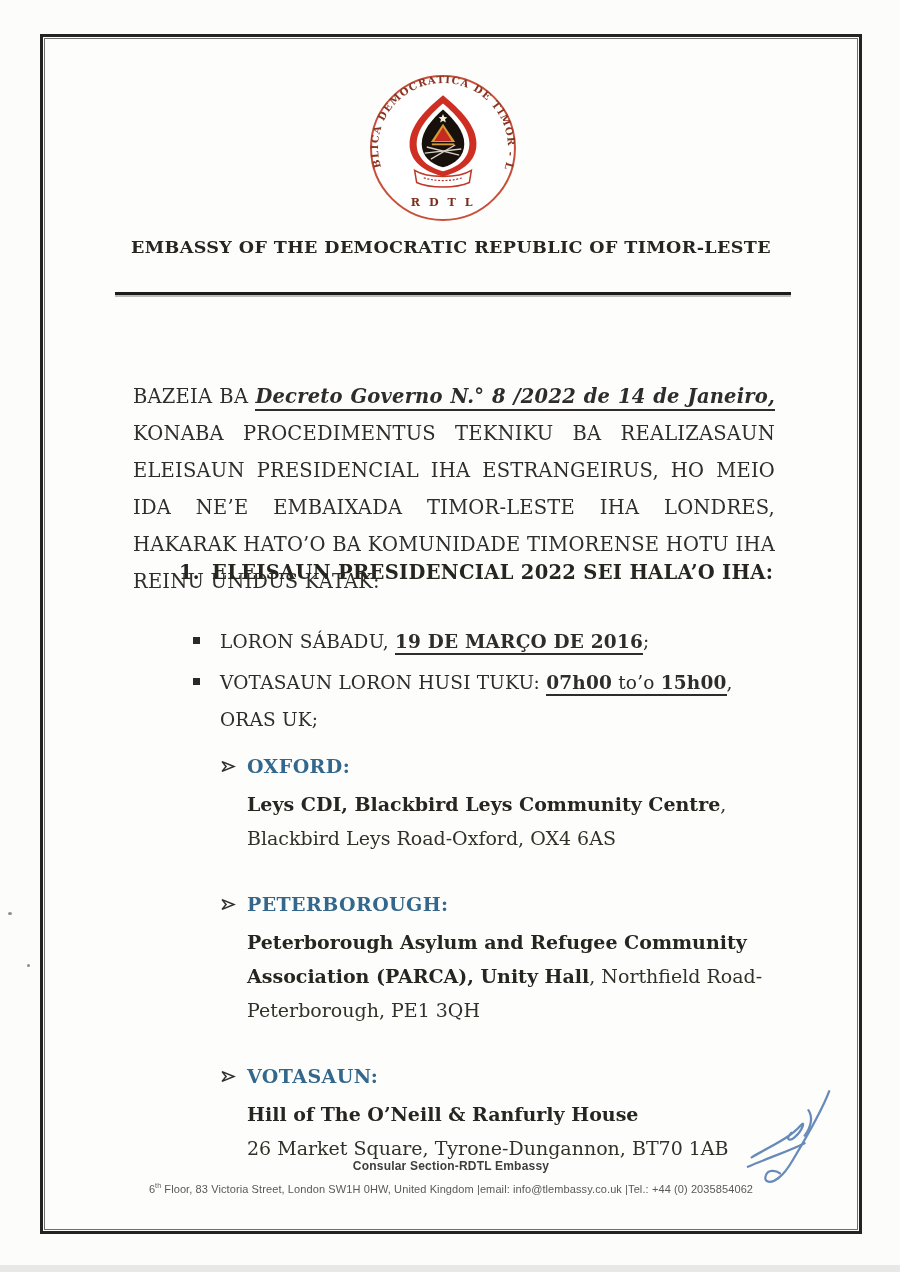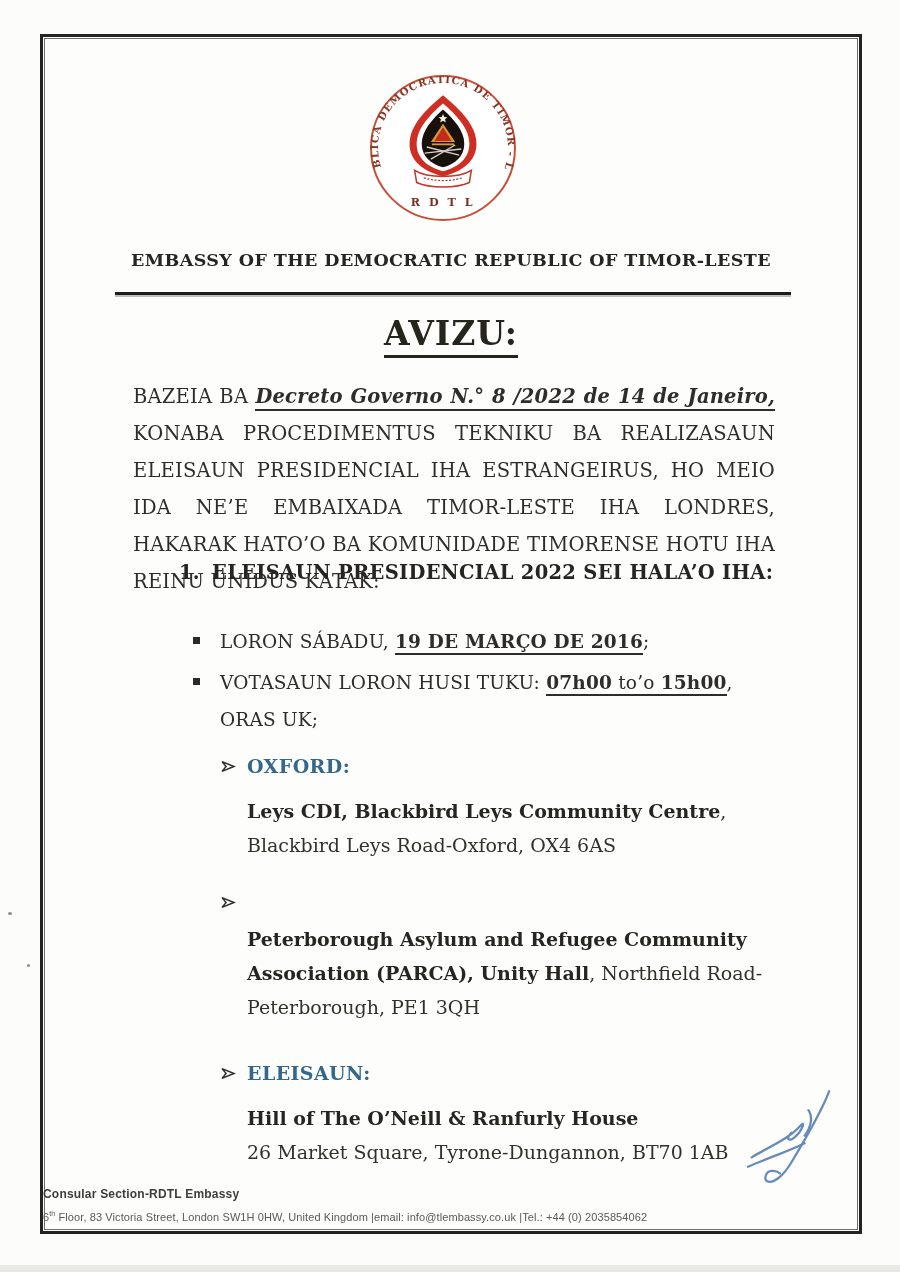--- a/index.html
+++ b/index.html
@@ -21,7 +21,7 @@
   .emblem{position:absolute;left:325px;top:36px;width:150px;height:150px;}
   
   .header{
-    position:absolute;top:210px;left:0;width:100%;
+    position:absolute;top:197px;left:0;width:100%;
     text-align:center;font-weight:bold;font-size:17.5px;line-height:27px;
     letter-spacing:.4px;color:#26251f;
   }

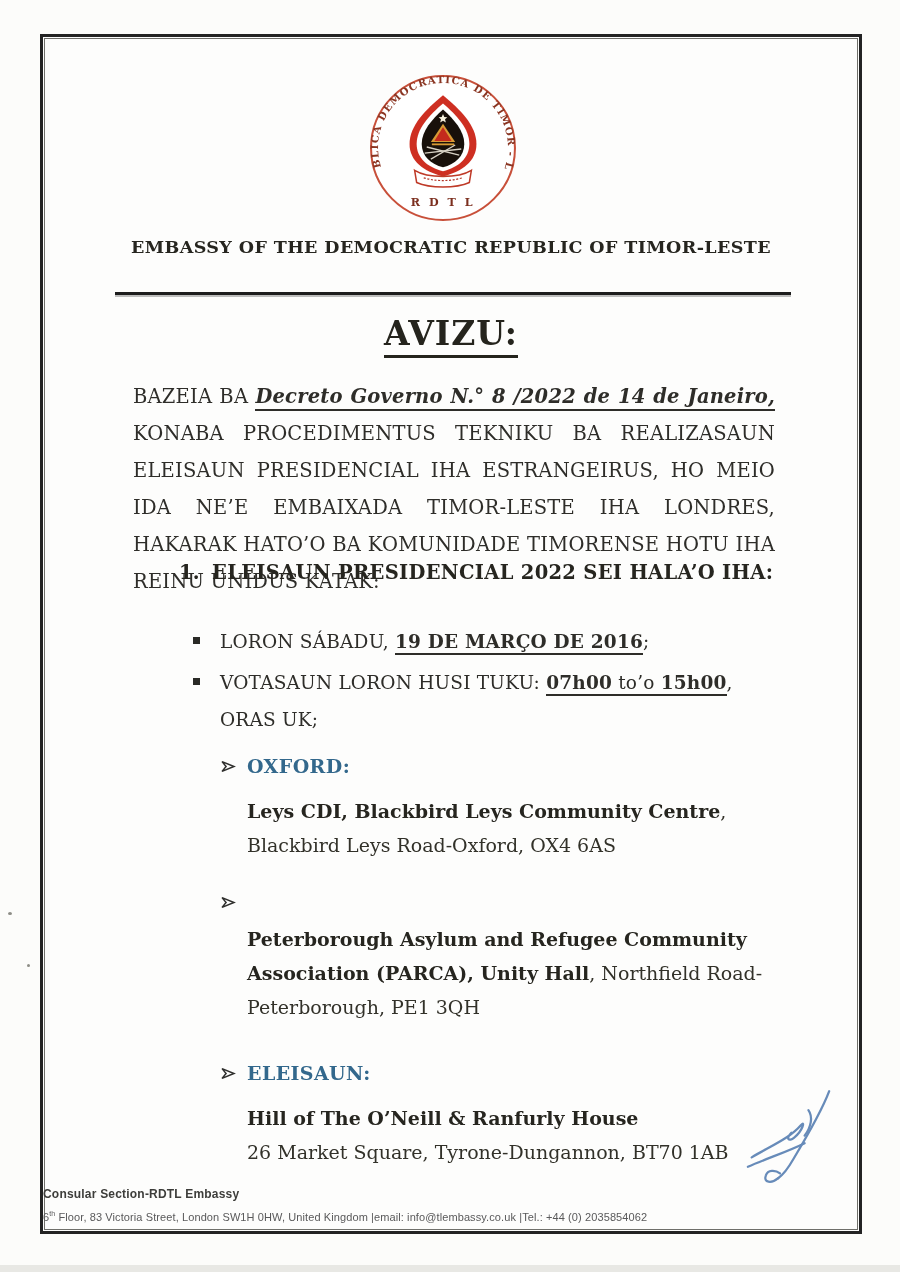--- a/index.html
+++ b/index.html
@@ -129,9 +129,6 @@
     </div>
     <div class="rule"></div>
 
-    <div class="title">
-      <span>AVIZU:</span>
-    </div>
 
     <p class="intro"><span>BAZEIA BA </span><span class="decree">Decreto Governo N.° 8 /2022 de 14 de Janeiro,</span><span> KONABA PROCEDIMENTUS TEKNIKU BA REALIZASAUN ELEISAUN PRESIDENCIAL IHA ESTRANGEIRUS, HO MEIO IDA NE’E EMBAIXADA TIMOR-LESTE IHA LONDRES, HAKARAK HATO’O BA KOMUNIDADE TIMORENSE HOTU IHA REINU UNIDUS KATAK:</span></p>
 

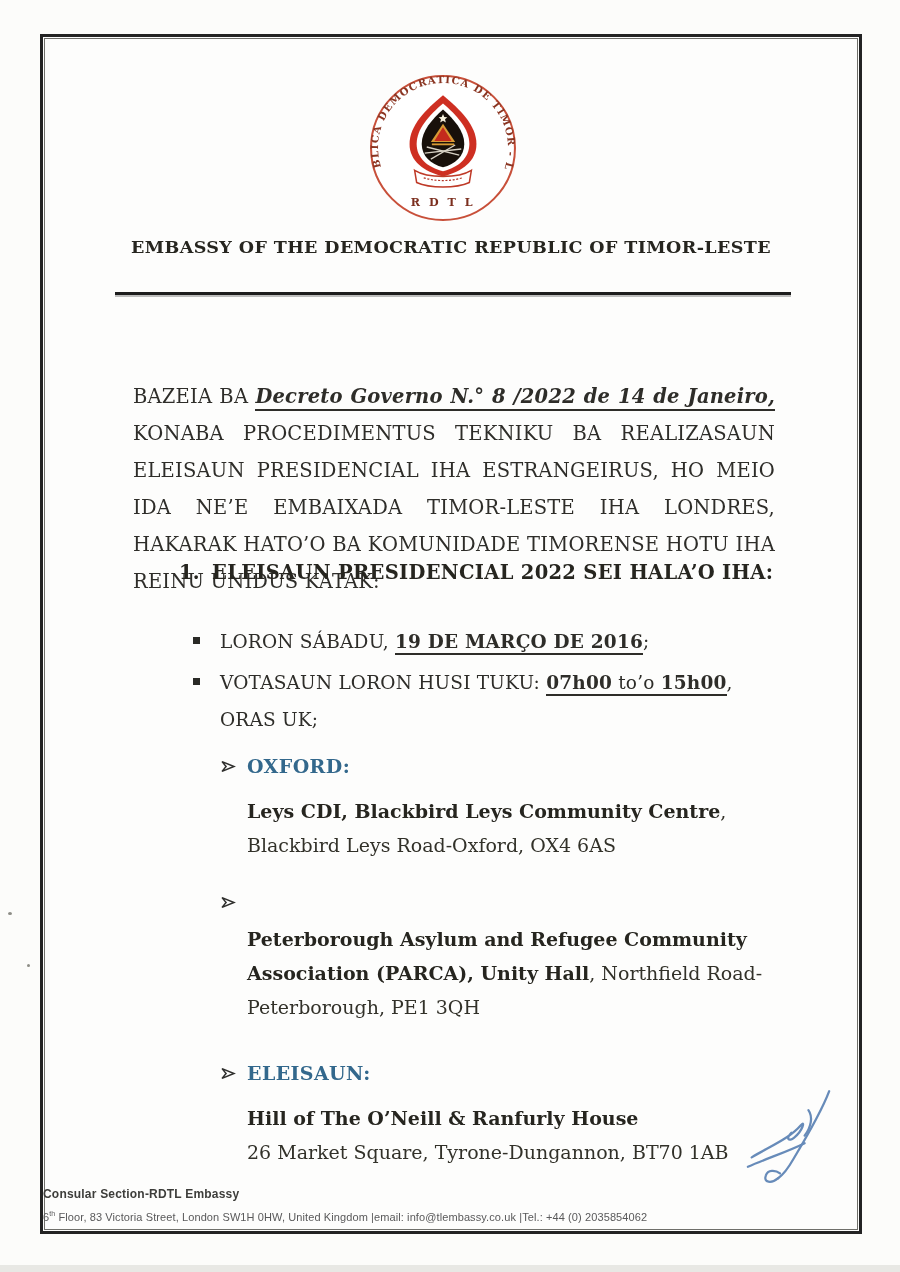--- a/index.html
+++ b/index.html
@@ -67,7 +67,7 @@
   }
   .loc-addr{
     margin-left:27px;width:525px;font-size:19px;line-height:34px;
-    color:#323129;margin-top:13px;
+    color:#323129;margin-top:6px;
   }
   .loc-addr b{color:#26251f;}
   .signature{position:absolute;left:703px;top:1046px;width:104px;height:110px;}

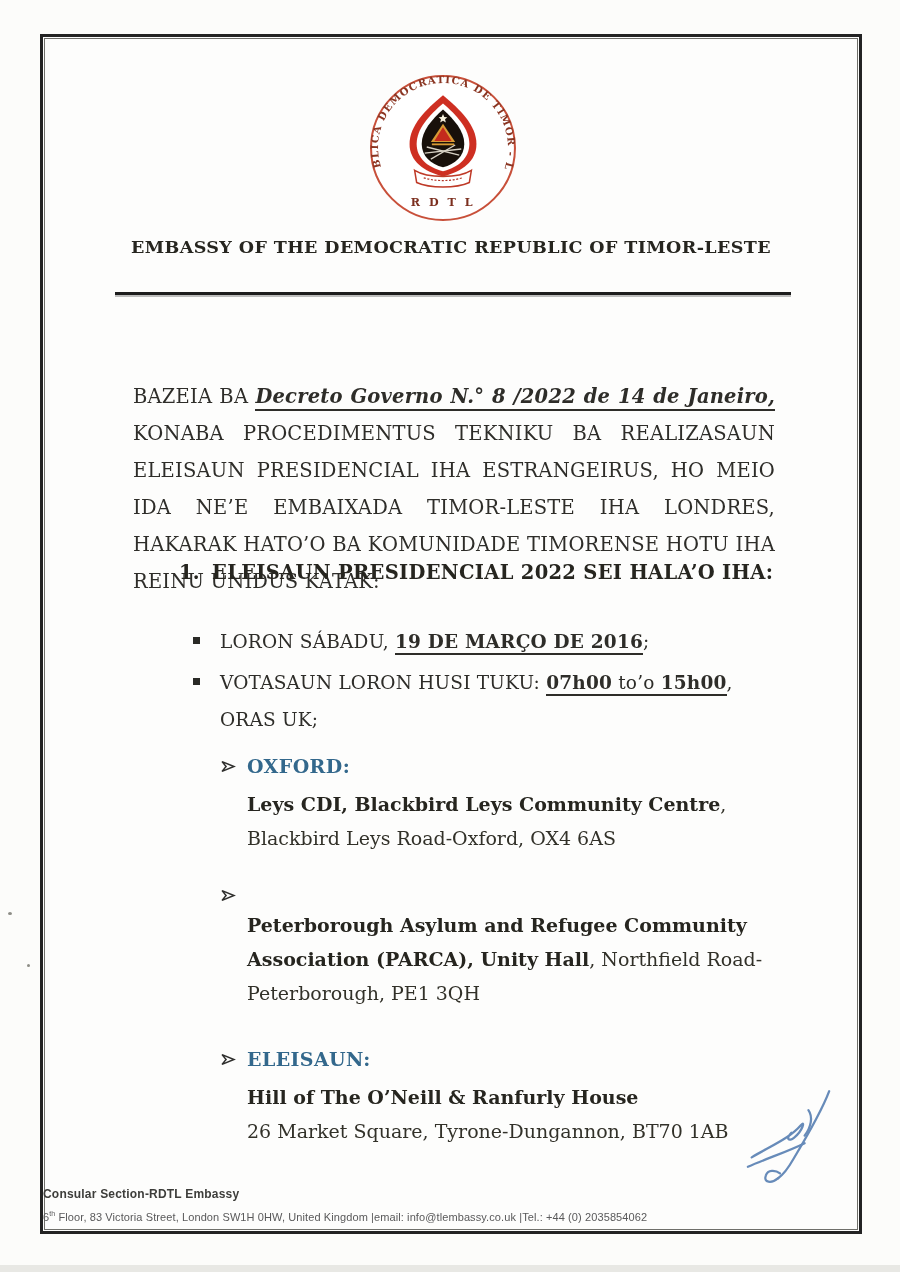--- a/index.html
+++ b/index.html
@@ -164,6 +164,7 @@
           <svg class="arrow" viewBox="0 0 14 12">
             <path d="M1.5,1.5 L12.5,6 L1.5,10.5 L5.2,6 Z" fill="none" stroke="#2e2e2c" stroke-width="1.4"></path>
           </svg>
+          <span class="loc-name">PETERBOROUGH:</span>
         </div>
         <div class="loc-addr"><b>Peterborough Asylum and Refugee Community Association (PARCA), Unity Hall</b><span>, Northfield Road-Peterborough, PE1 3QH</span><div></div></div>
       </div>

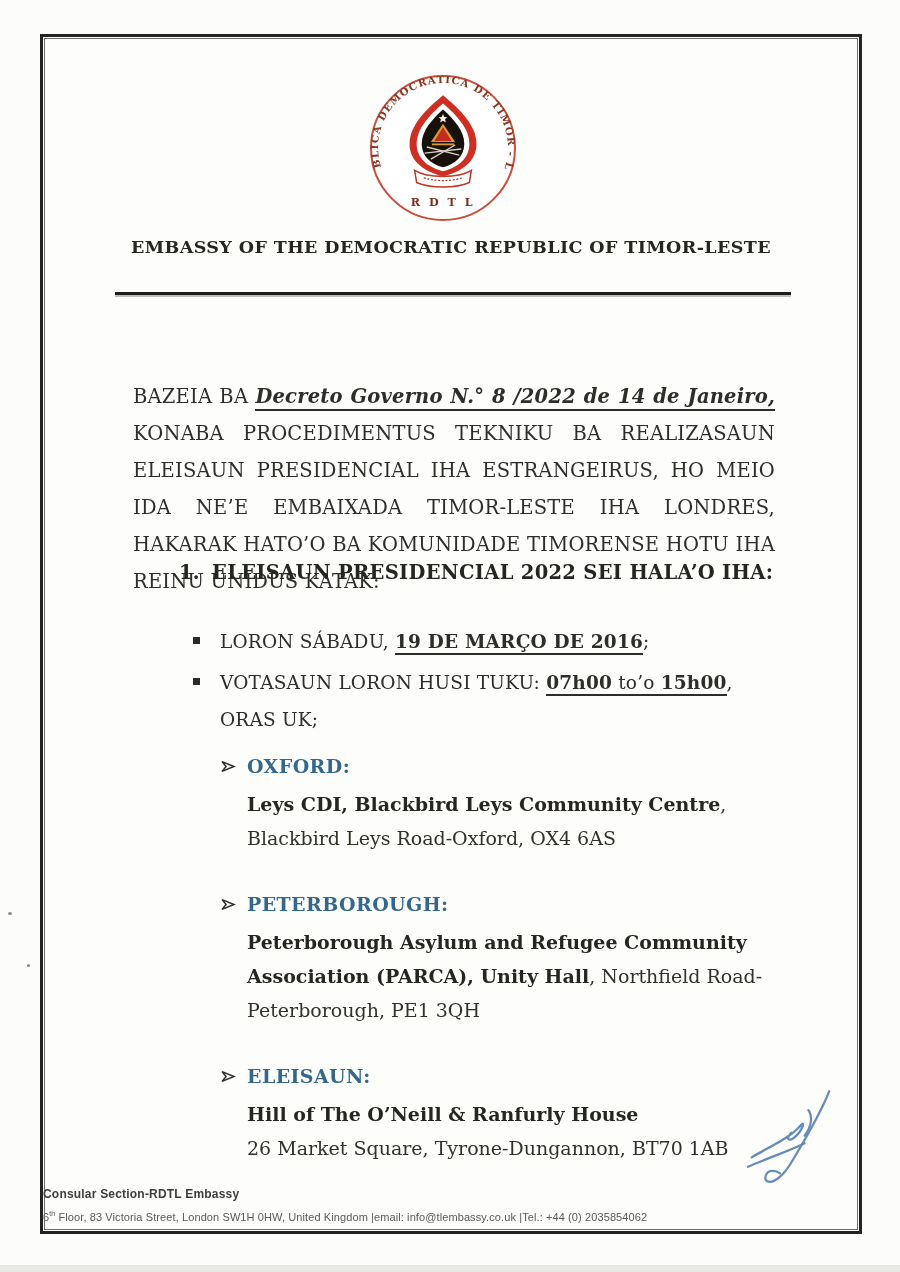--- a/index.html
+++ b/index.html
@@ -174,7 +174,7 @@
           <svg class="arrow" viewBox="0 0 14 12">
             <path d="M1.5,1.5 L12.5,6 L1.5,10.5 L5.2,6 Z" fill="none" stroke="#2e2e2c" stroke-width="1.4"></path>
           </svg>
-          <span class="loc-name">ELEISAUN:</span>
+          <span class="loc-name">VOTASAUN:</span>
         </div>
         <div class="loc-addr"><b>Hill of The O’Neill &amp; Ranfurly House</b><span></span><div>26 Market Square, Tyrone-Dungannon, BT70 1AB</div></div>
       </div>

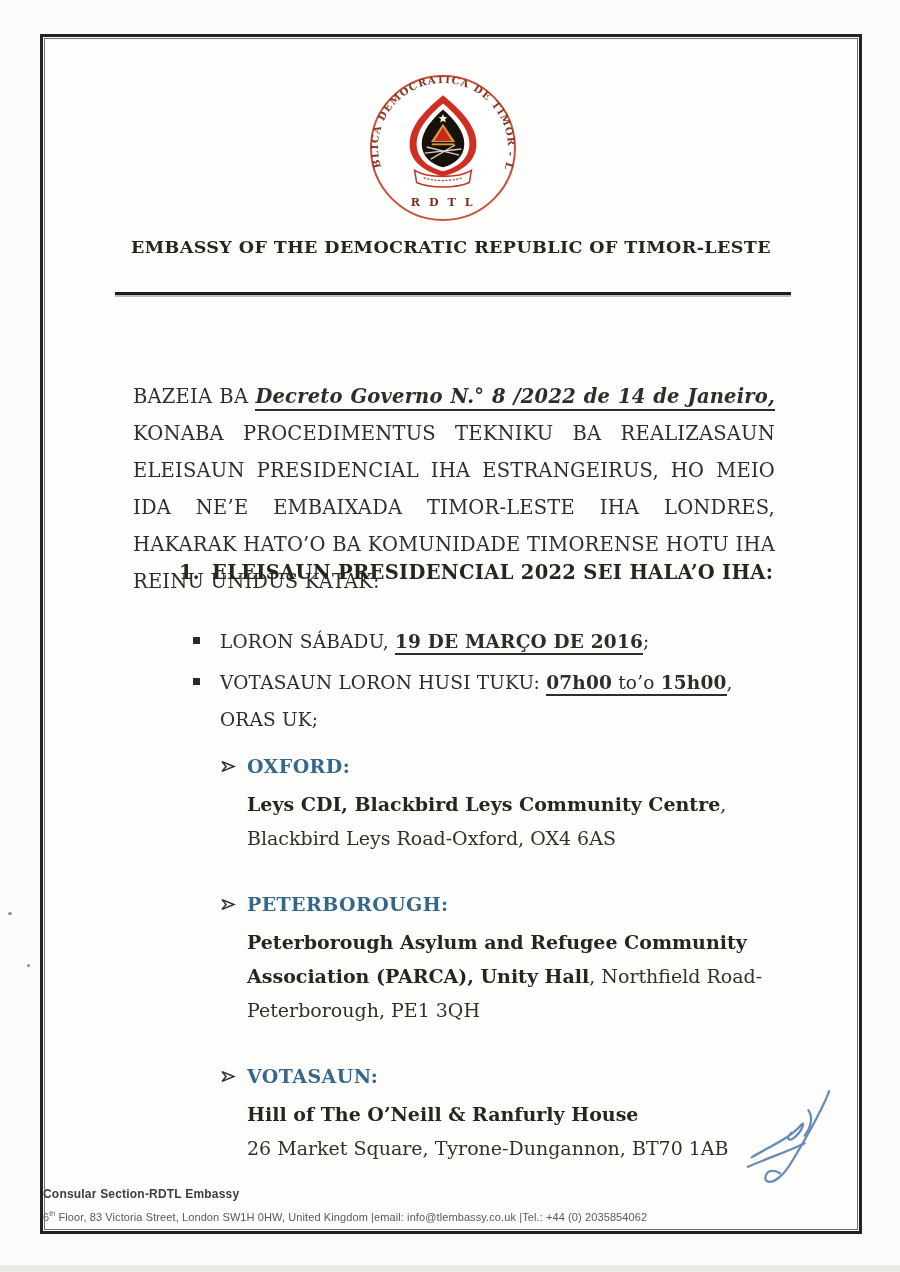--- a/index.html
+++ b/index.html
@@ -71,8 +71,8 @@
   }
   .loc-addr b{color:#26251f;}
   .signature{position:absolute;left:703px;top:1046px;width:104px;height:110px;}
-  .footer{position:absolute;top:1122px;left:0;width:100%;text-align:left;
-    font-family:"Liberation Sans", sans-serif;margin-top:28px;}
+  .footer{position:absolute;top:1122px;left:0;width:100%;text-align:center;
+    font-family:"Liberation Sans", sans-serif;}
   .footer .f1{font-size:12px;font-weight:bold;color:#3d3d3a;letter-spacing:.2px;}
   .footer .f2{font-size:11px;color:#59595a;margin-top:9px;letter-spacing:.1px;}
   .footer sup{font-size:7px;}

